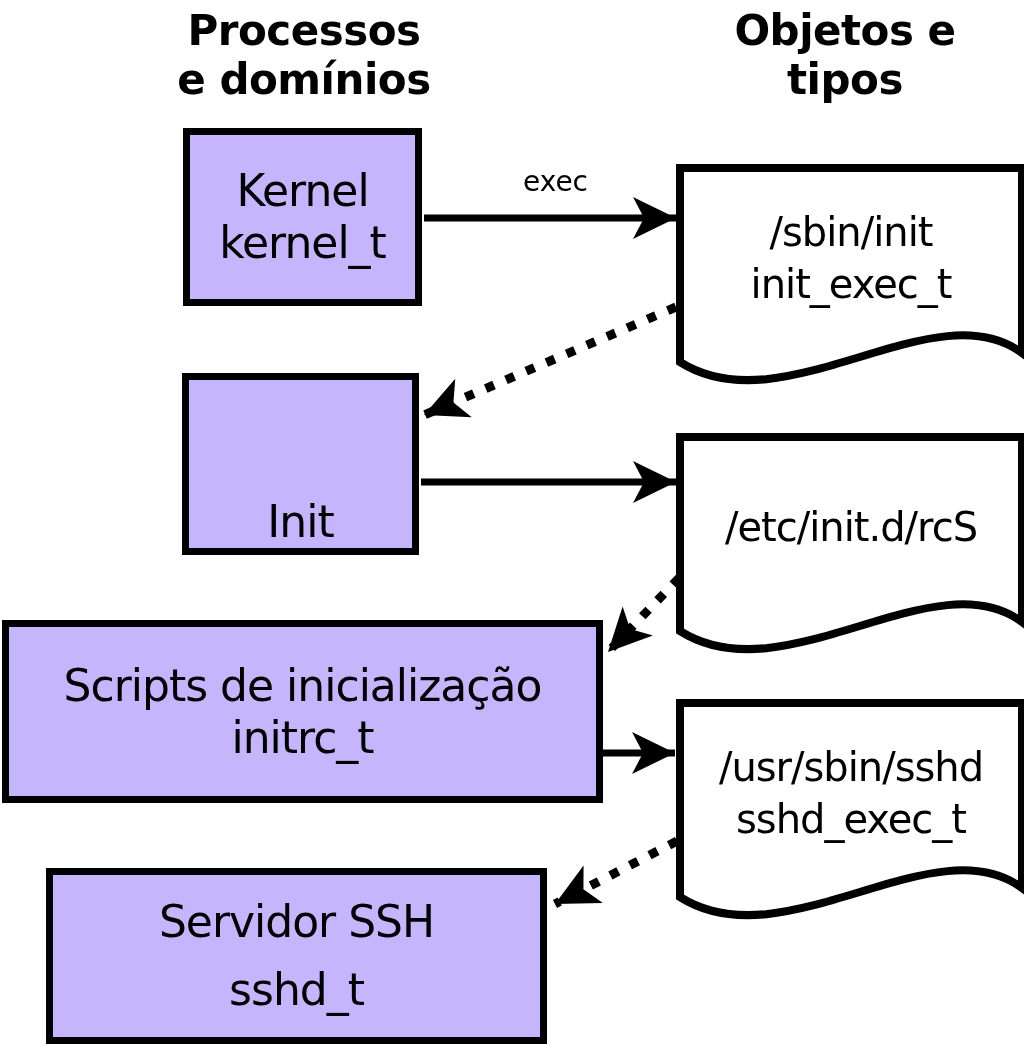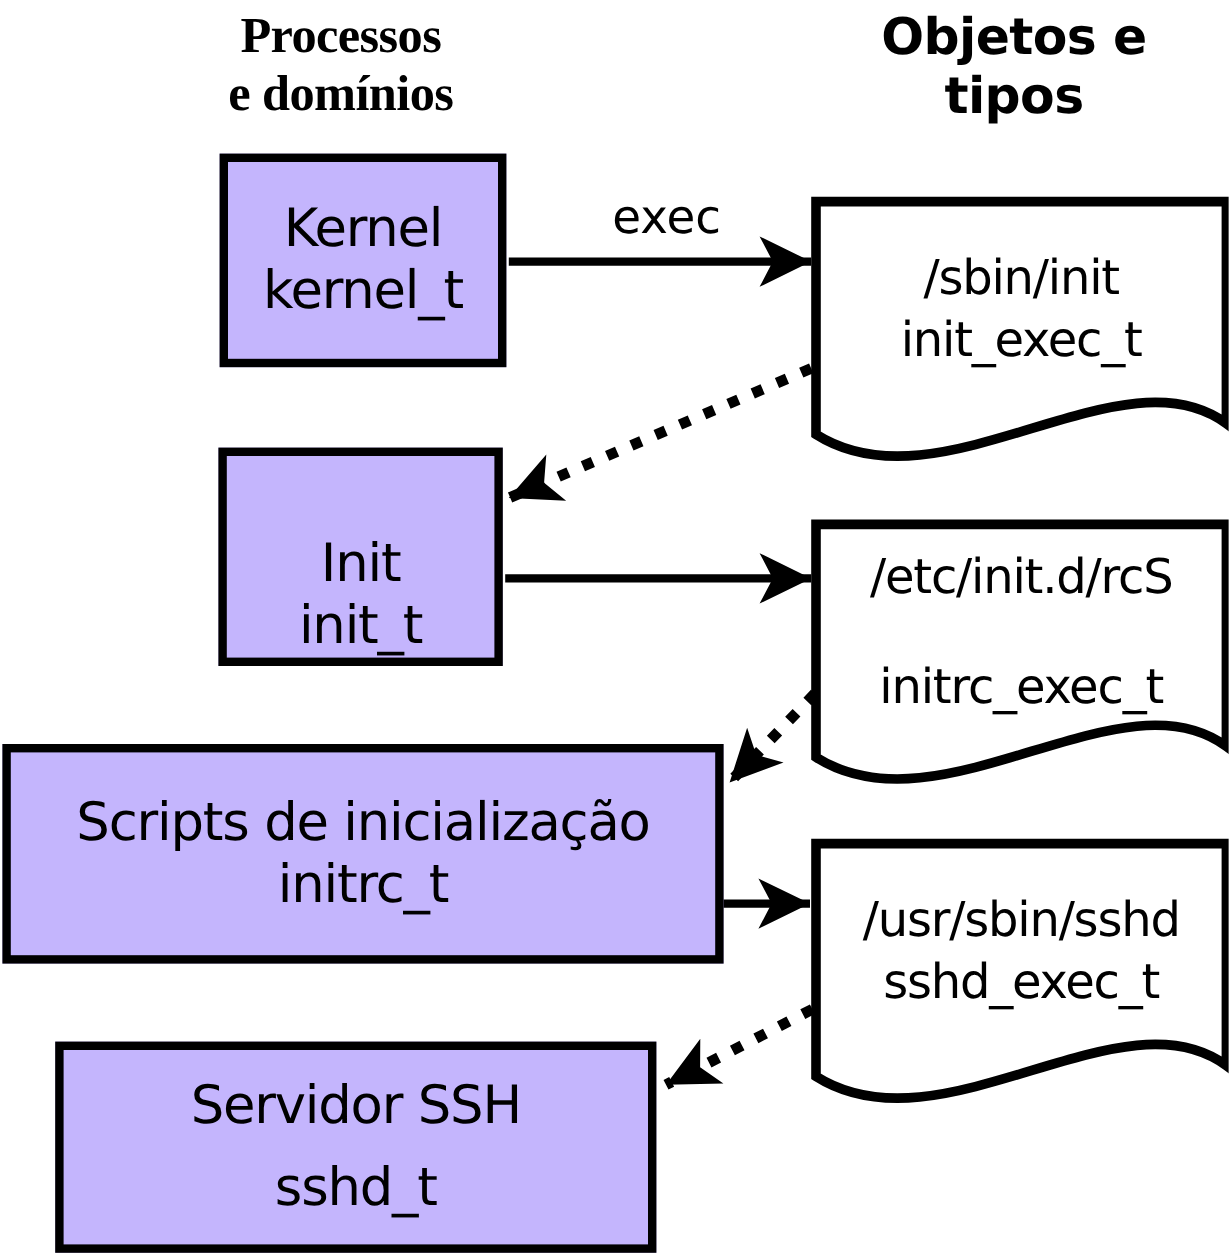--- a/index.html
+++ b/index.html
@@ -84,7 +84,7 @@
 
 <div class="canvas">
 
-  <div class="col-header" style="left:84px; top:6px;font-family:Liberation Serif, serif;">
+  <div class="col-header" style="left:104px; top:6px;">
     <div>Processos</div>
     <div>e domínios</div>
   </div>

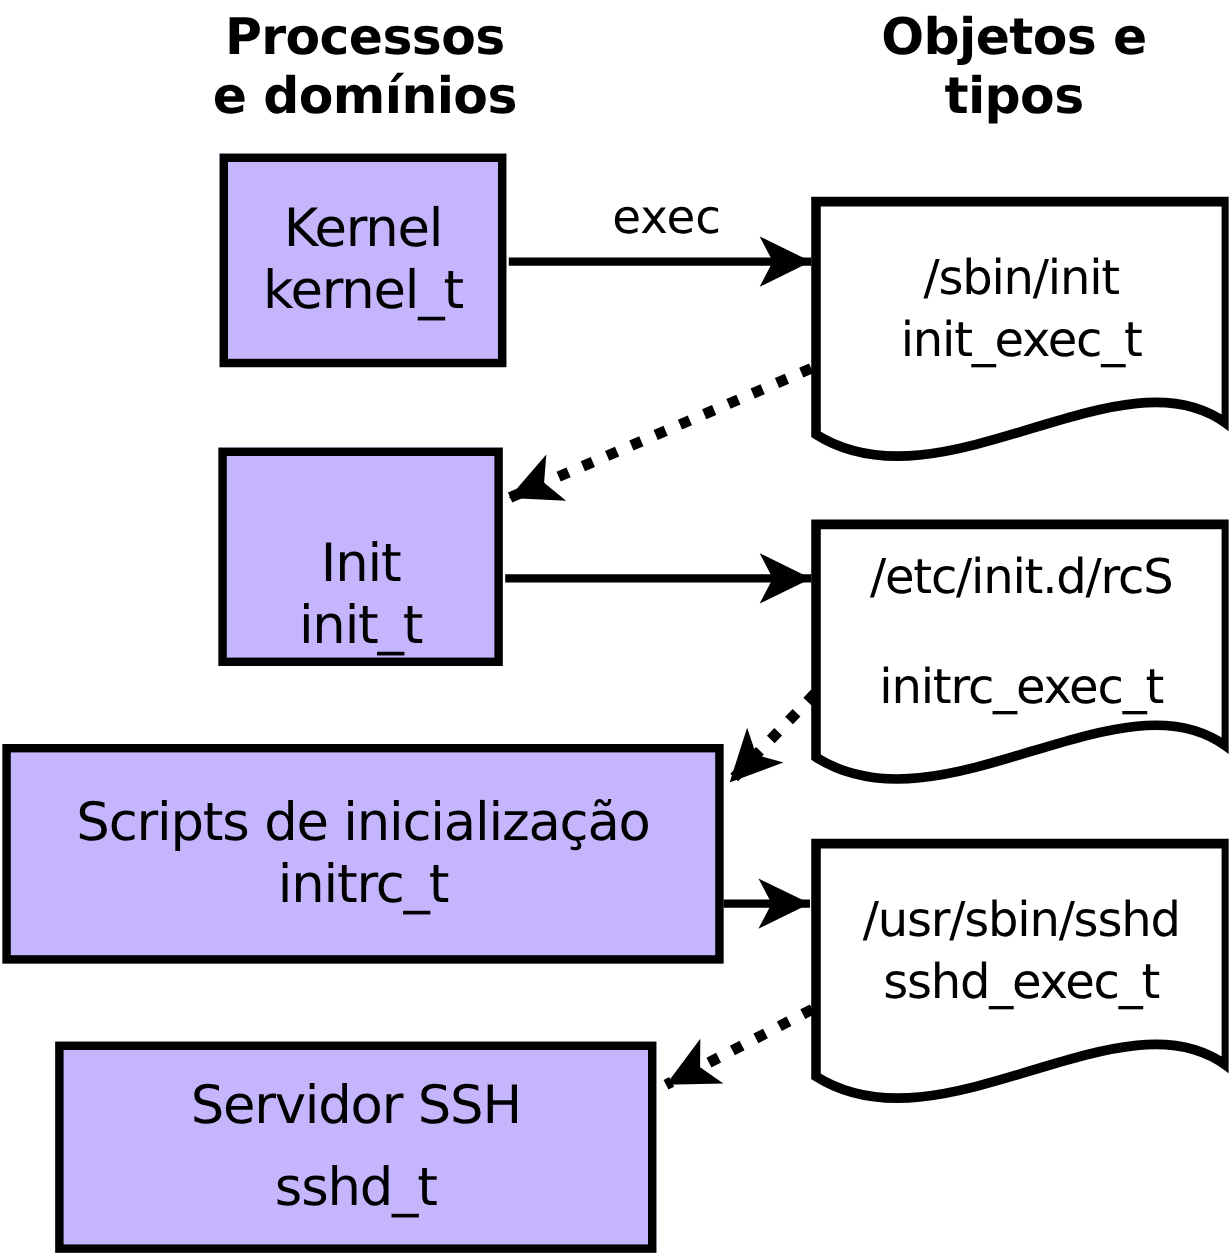--- a/index.html
+++ b/index.html
@@ -75,7 +75,7 @@
     top: 160px;
     width: 175px;
     text-align: center;
-    font-size: 39px;
+    font-size: 28px;
     line-height: 44px;
   }
 </style>

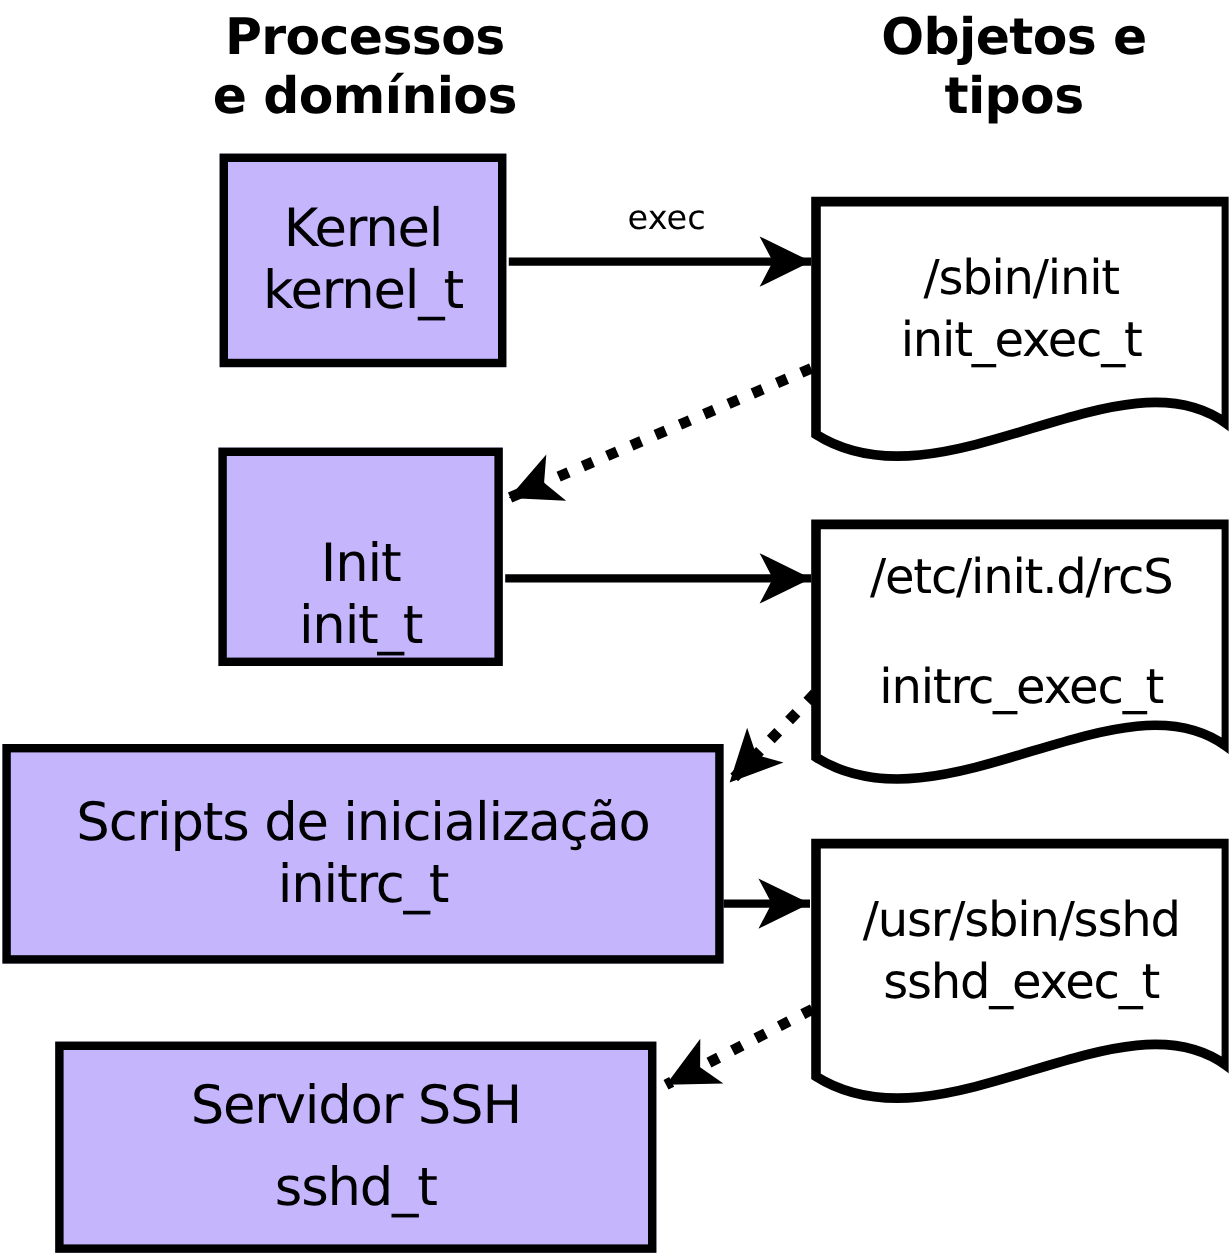--- a/index.html
+++ b/index.html
@@ -127,7 +127,6 @@
   </div>
   <div class="node-box" style="left:182px; top:373px; width:237px; height:182px;justify-content:flex-end;">
     <span>Init</span>
-    <span>init_t</span>
   </div>
   <div class="node-box" style="left:2px; top:620px; width:601px; height:183px;">
     <span>Scripts de inicialização</span>

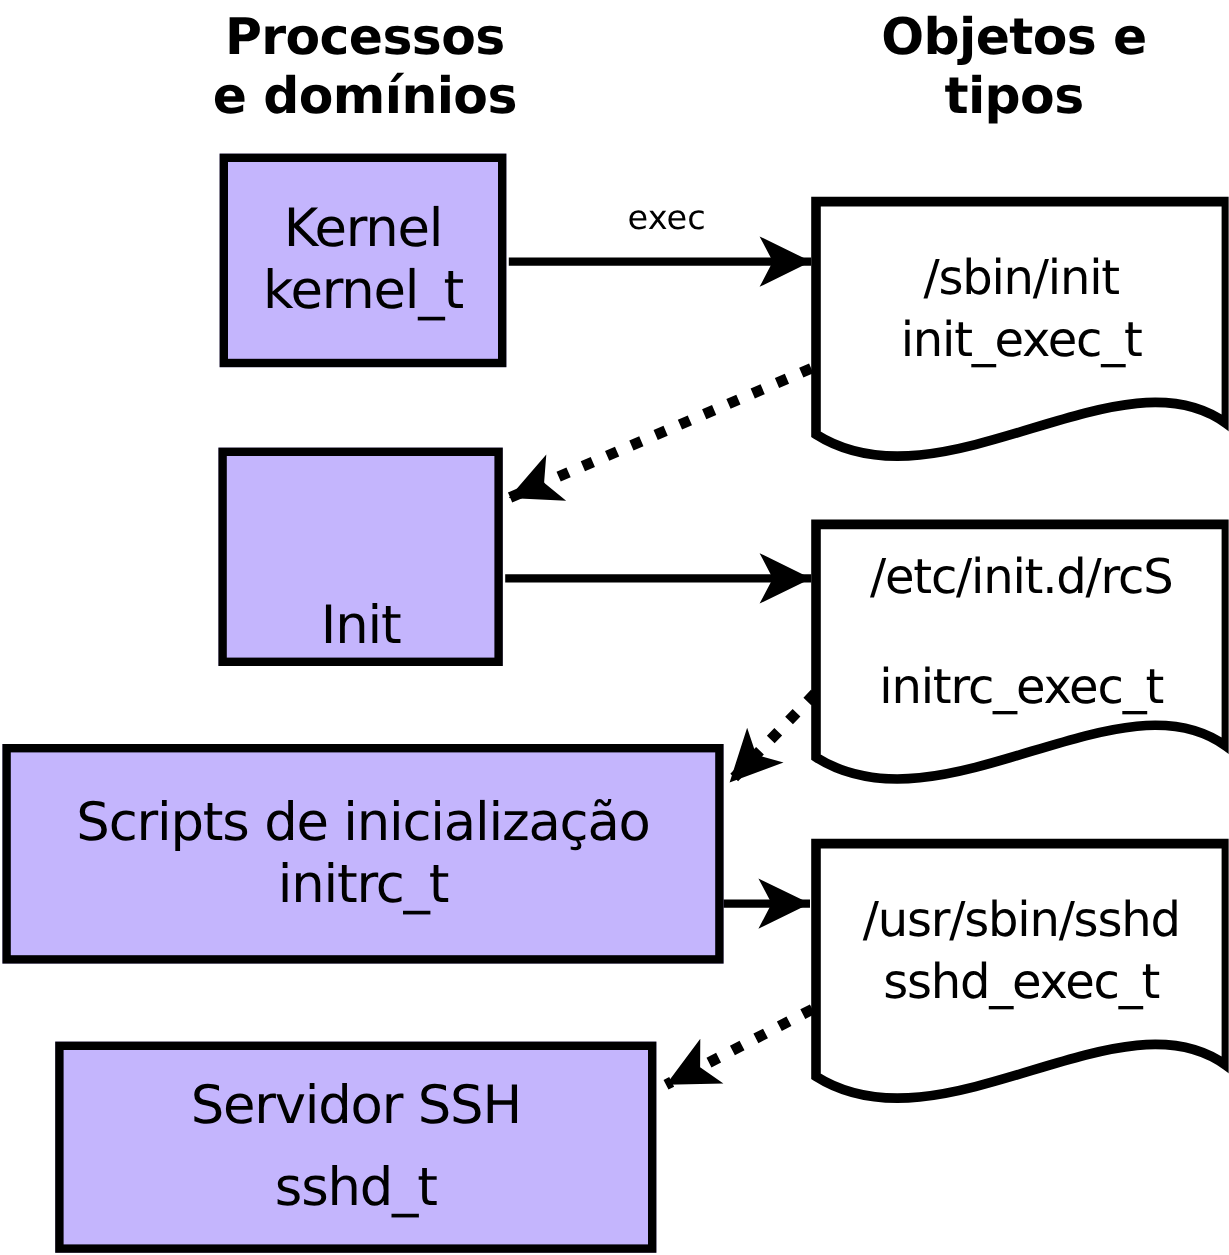--- a/index.html
+++ b/index.html
@@ -143,7 +143,6 @@
   </div>
   <div class="doc-text" style="top:439px;gap:40px;">
     <span>/etc/init.d/rcS</span>
-    <span>initrc_exec_t</span>
   </div>
   <div class="doc-text" style="top:705px;">
     <span>/usr/sbin/sshd</span>

